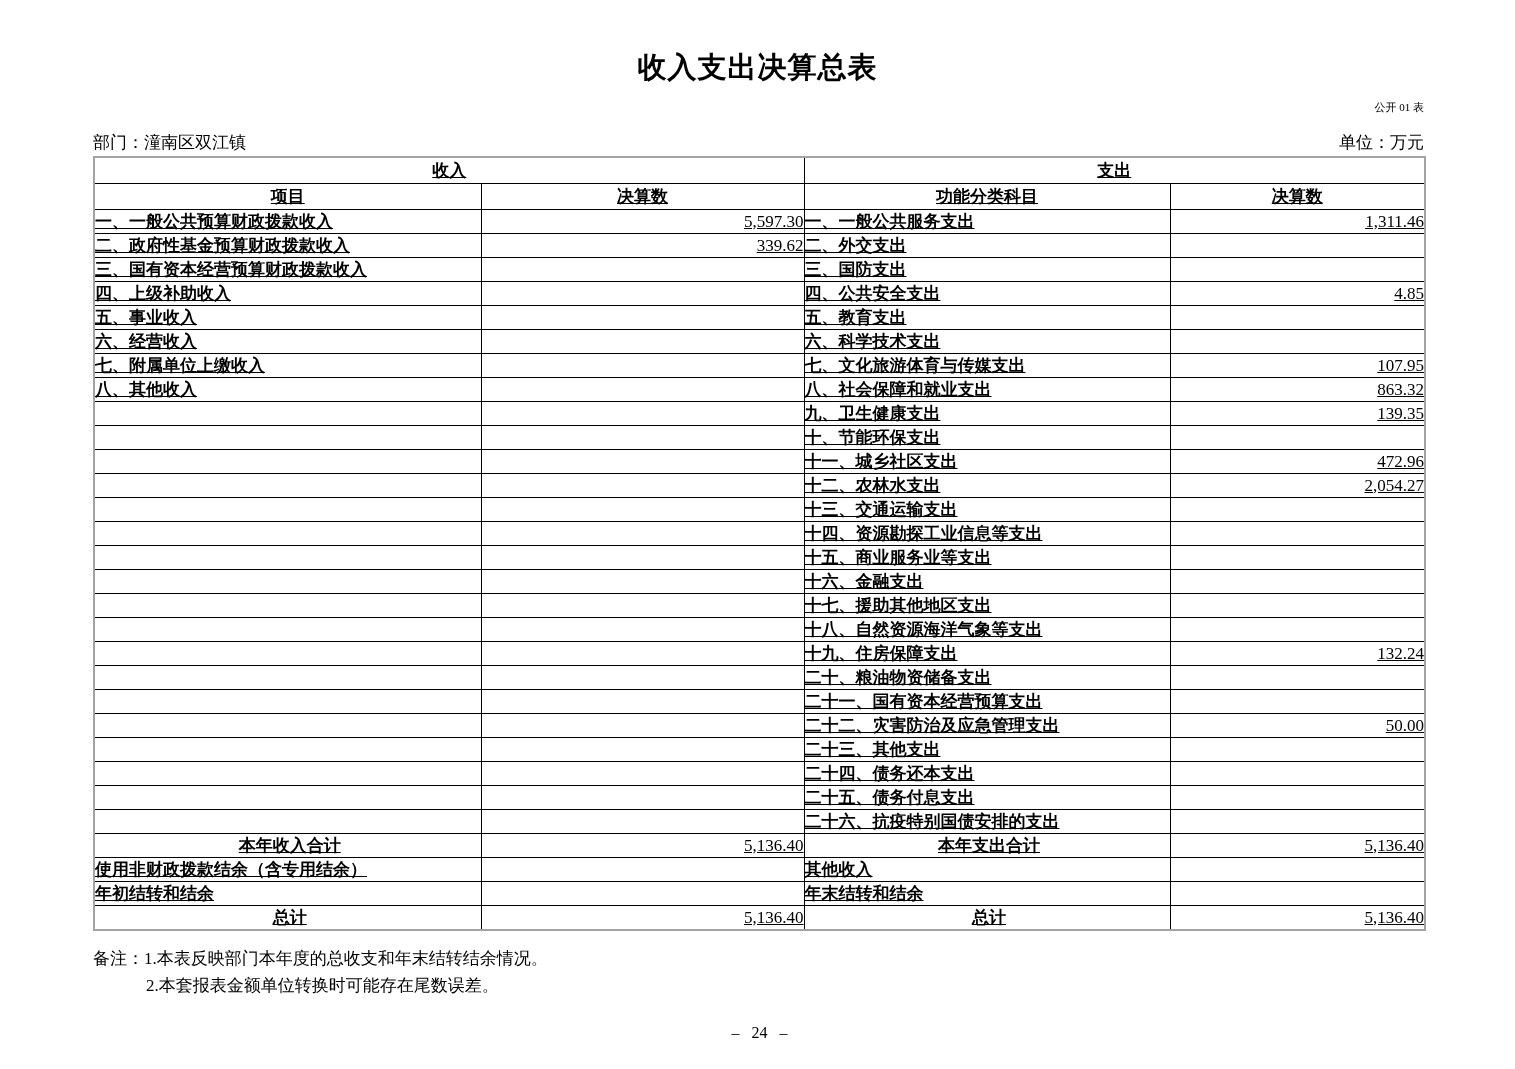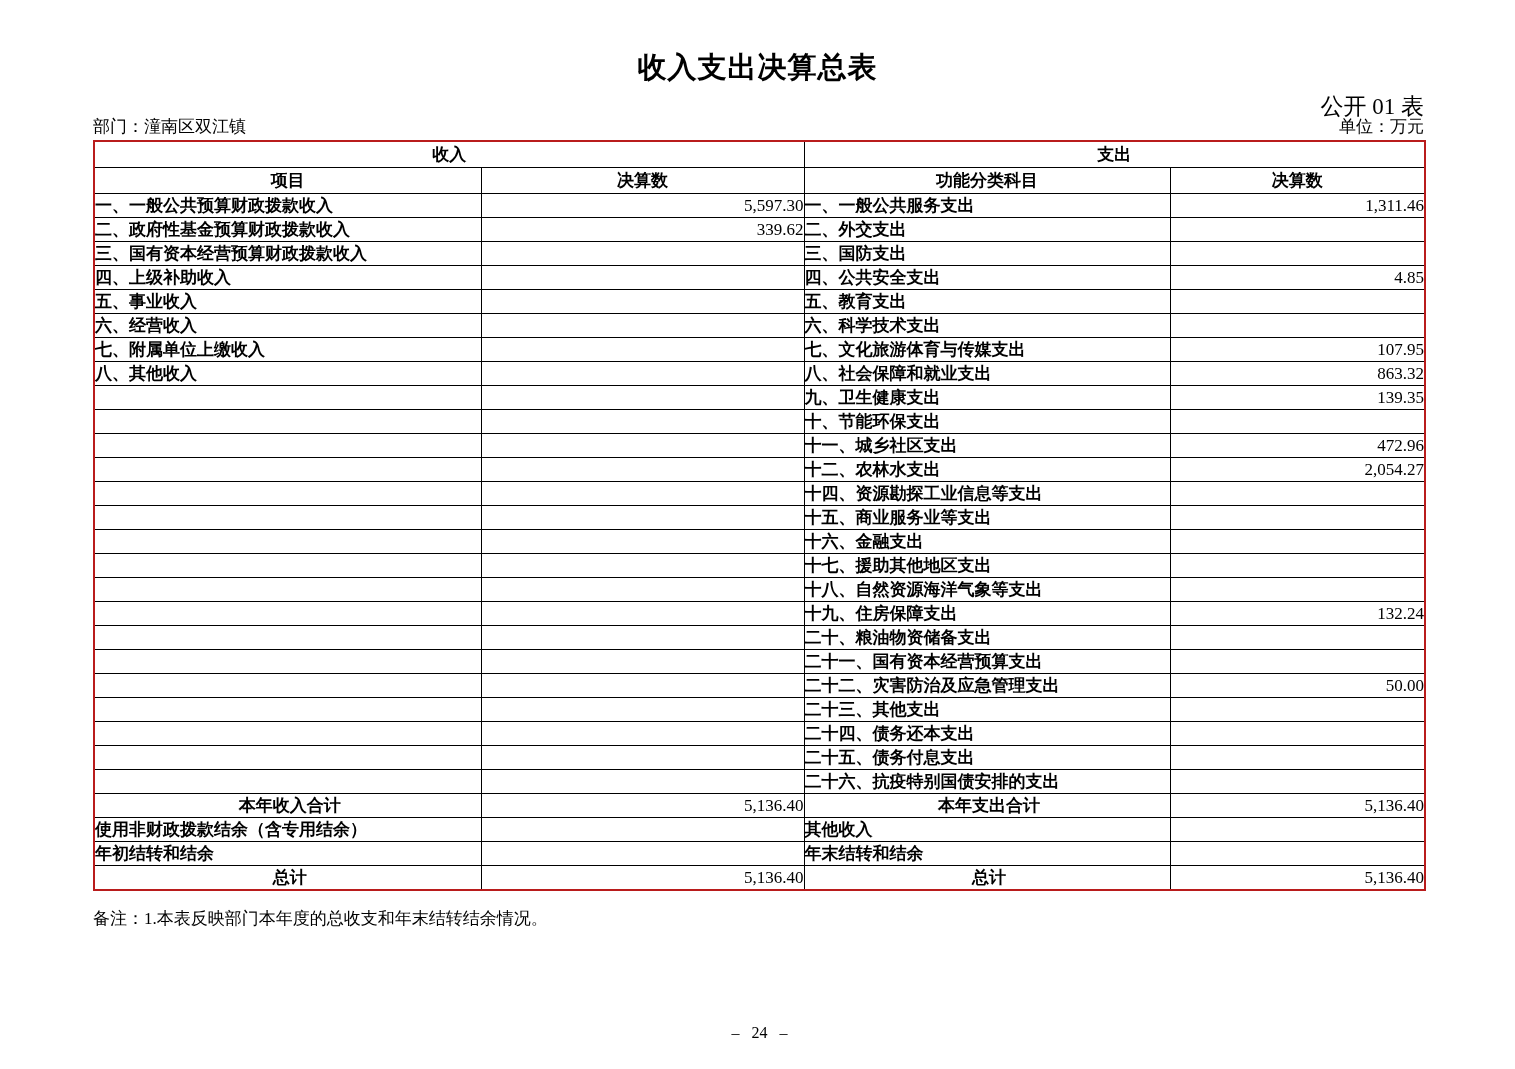--- a/index.html
+++ b/index.html
@@ -23,7 +23,7 @@
   .meta-line-1 {
     margin-top: 9px;
     text-align: right;
-    font-size: 23px;
+    font-size: 11px;
     line-height: 20px;
   }
   .meta-line-2 {

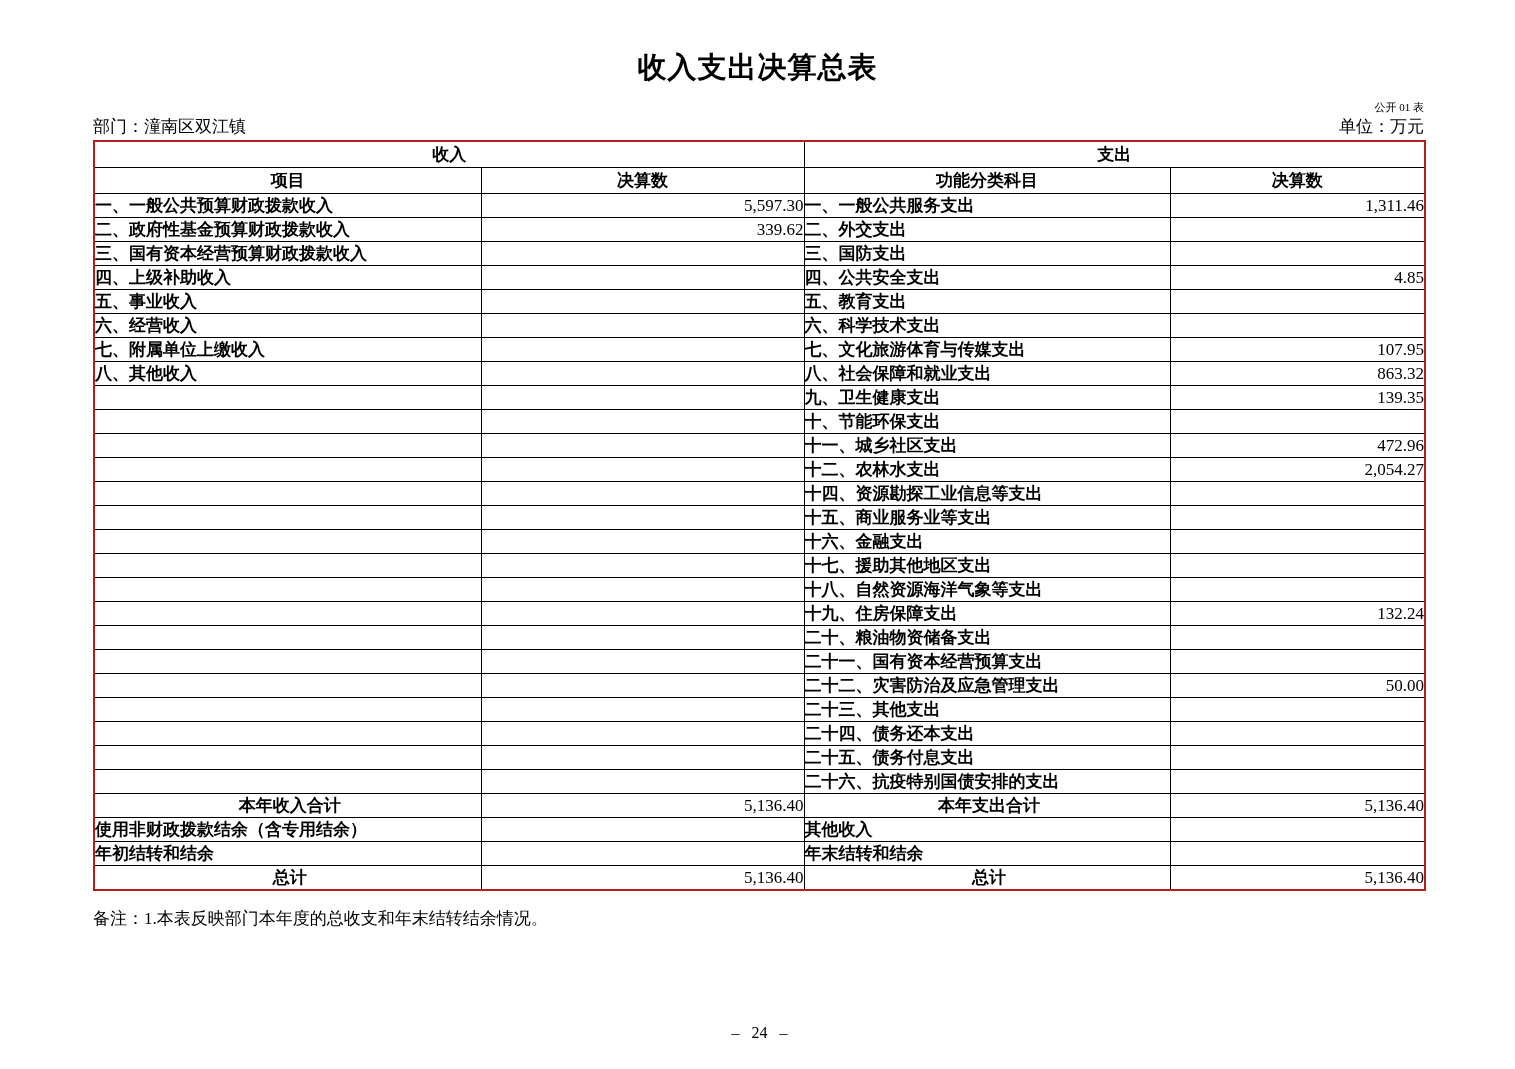--- a/index.html
+++ b/index.html
@@ -31,7 +31,7 @@
     justify-content: space-between;
     font-size: 17px;
     line-height: 20px;
-    margin-top: 0;
+    margin-top: 16px;
     margin-bottom: 3px;
   }
   table.fin {

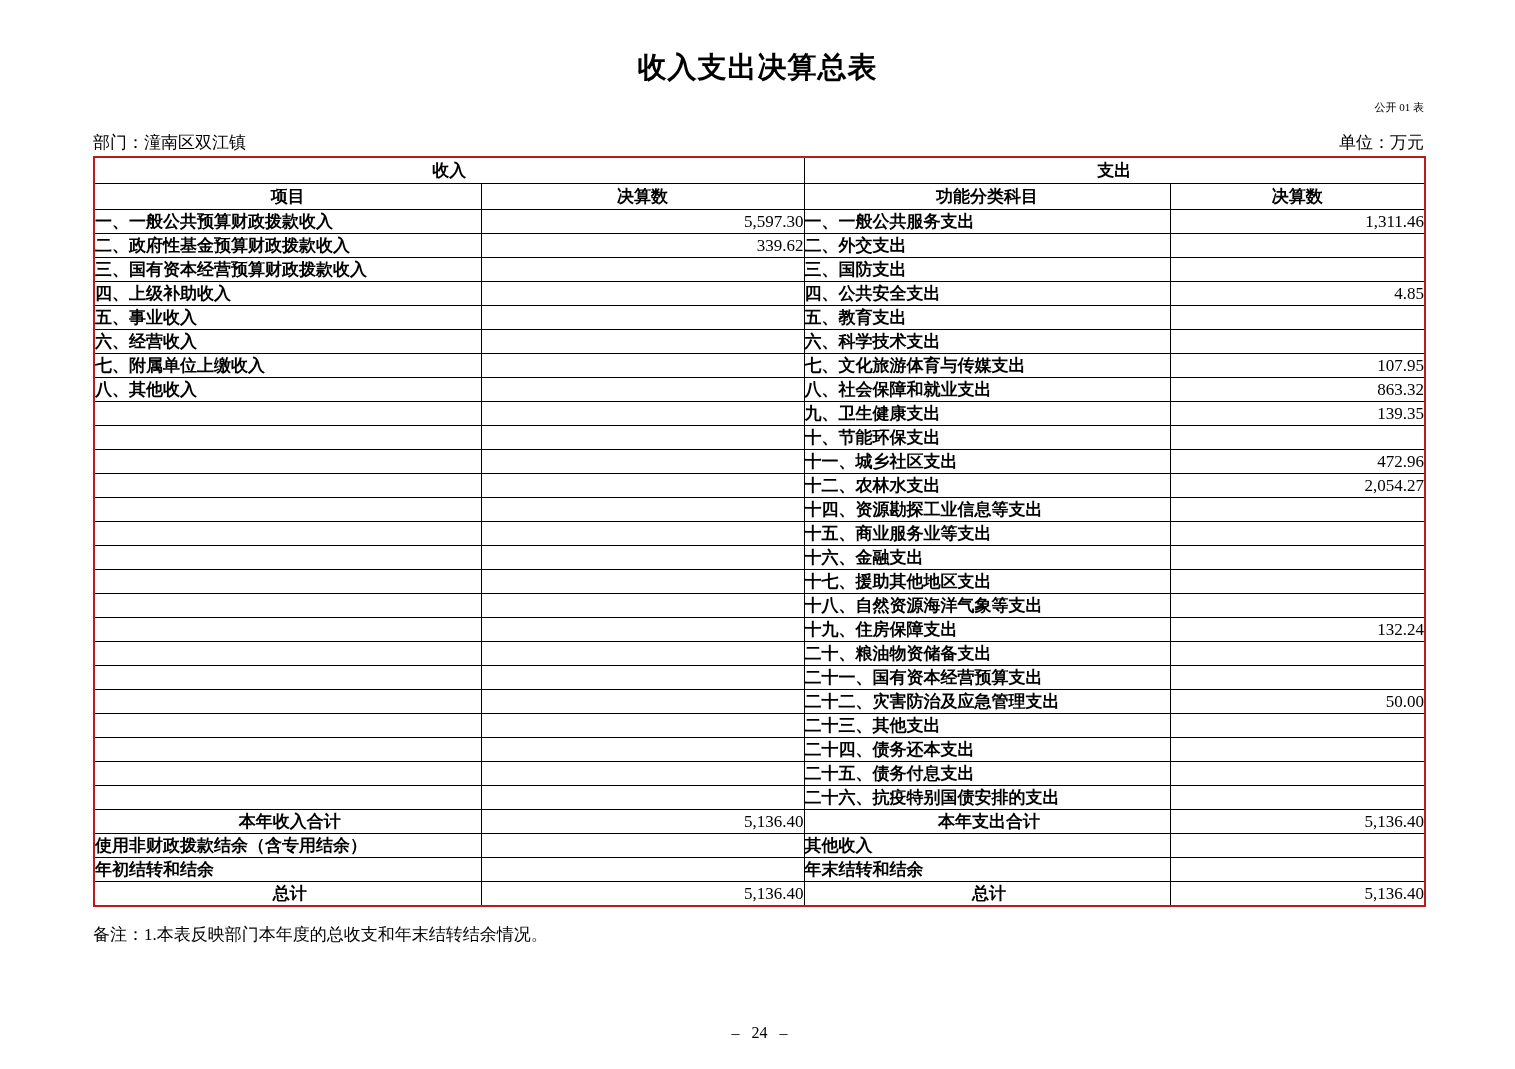--- a/index.html
+++ b/index.html
@@ -38,7 +38,8 @@
     width: 1331px;
     border-collapse: collapse;
     table-layout: fixed;
-    border: 2px solid #b91c1c;
+    border: 2px solid #a3a3a3;
+    text-decoration: underline;
   }
   table.fin th, table.fin td {
     border: 1px solid #000;

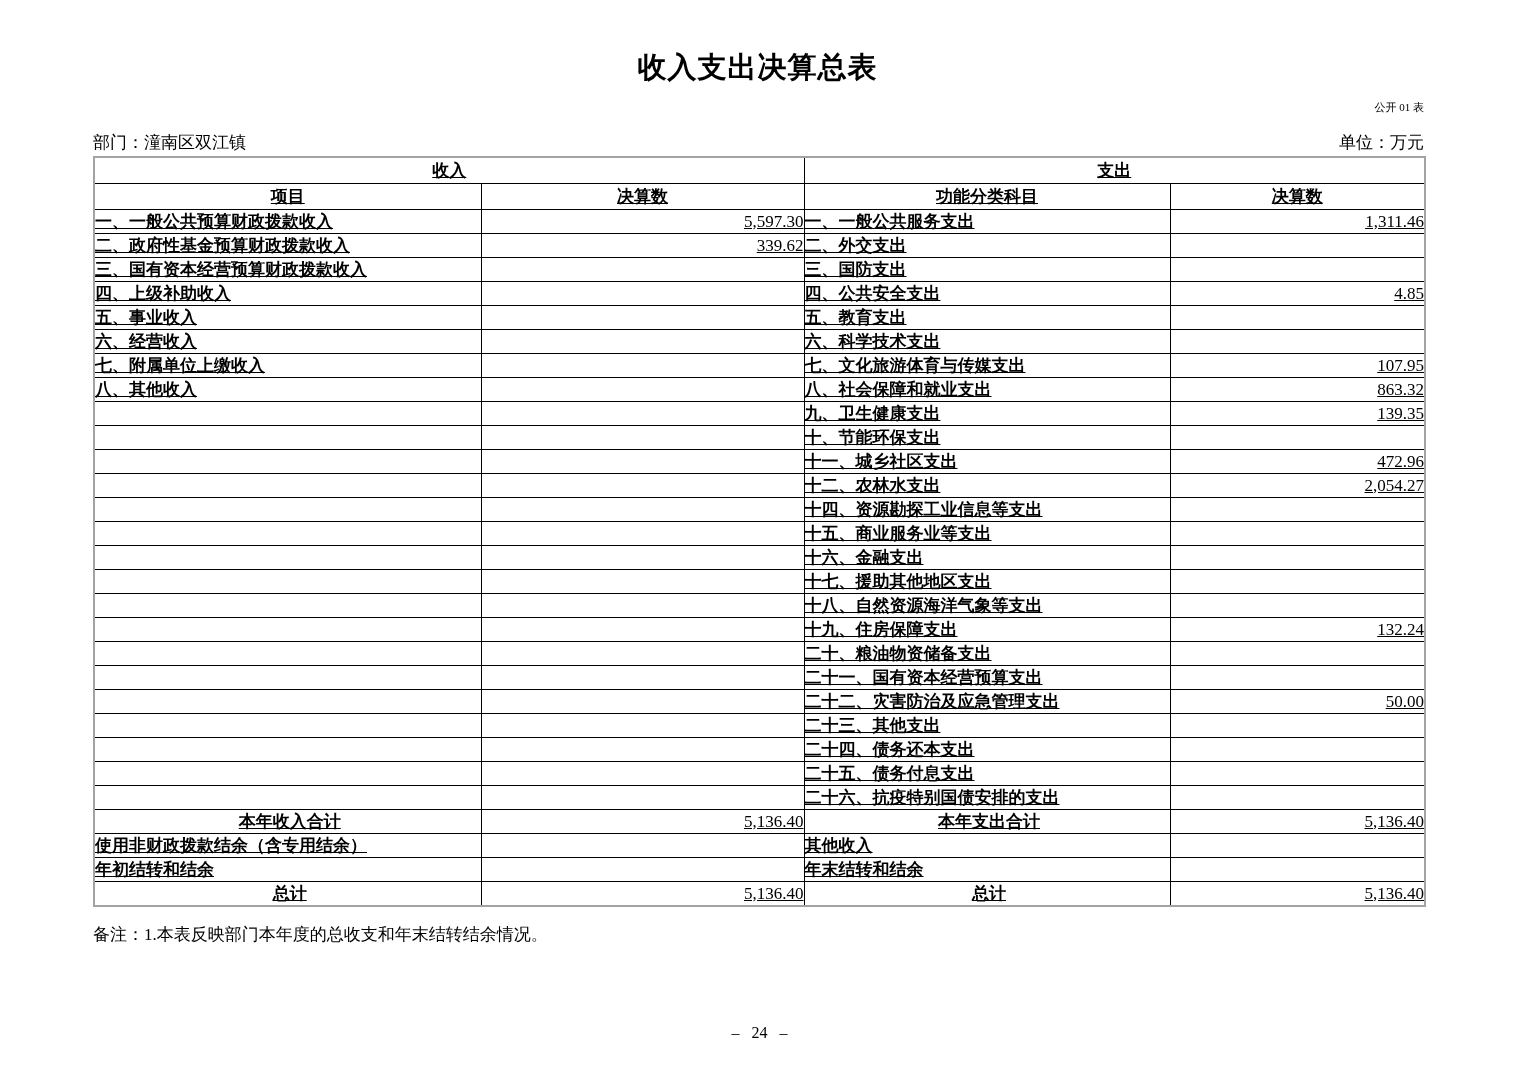--- a/index.html
+++ b/index.html
@@ -192,6 +192,12 @@
           <tr>
             <td class="lbl"></td>
             <td class="val"></td>
+            <td class="lbl">十三、交通运输支出</td>
+            <td class="val"></td>
+          </tr>
+          <tr>
+            <td class="lbl"></td>
+            <td class="val"></td>
             <td class="lbl">十四、资源勘探工业信息等支出</td>
             <td class="val"></td>
           </tr>

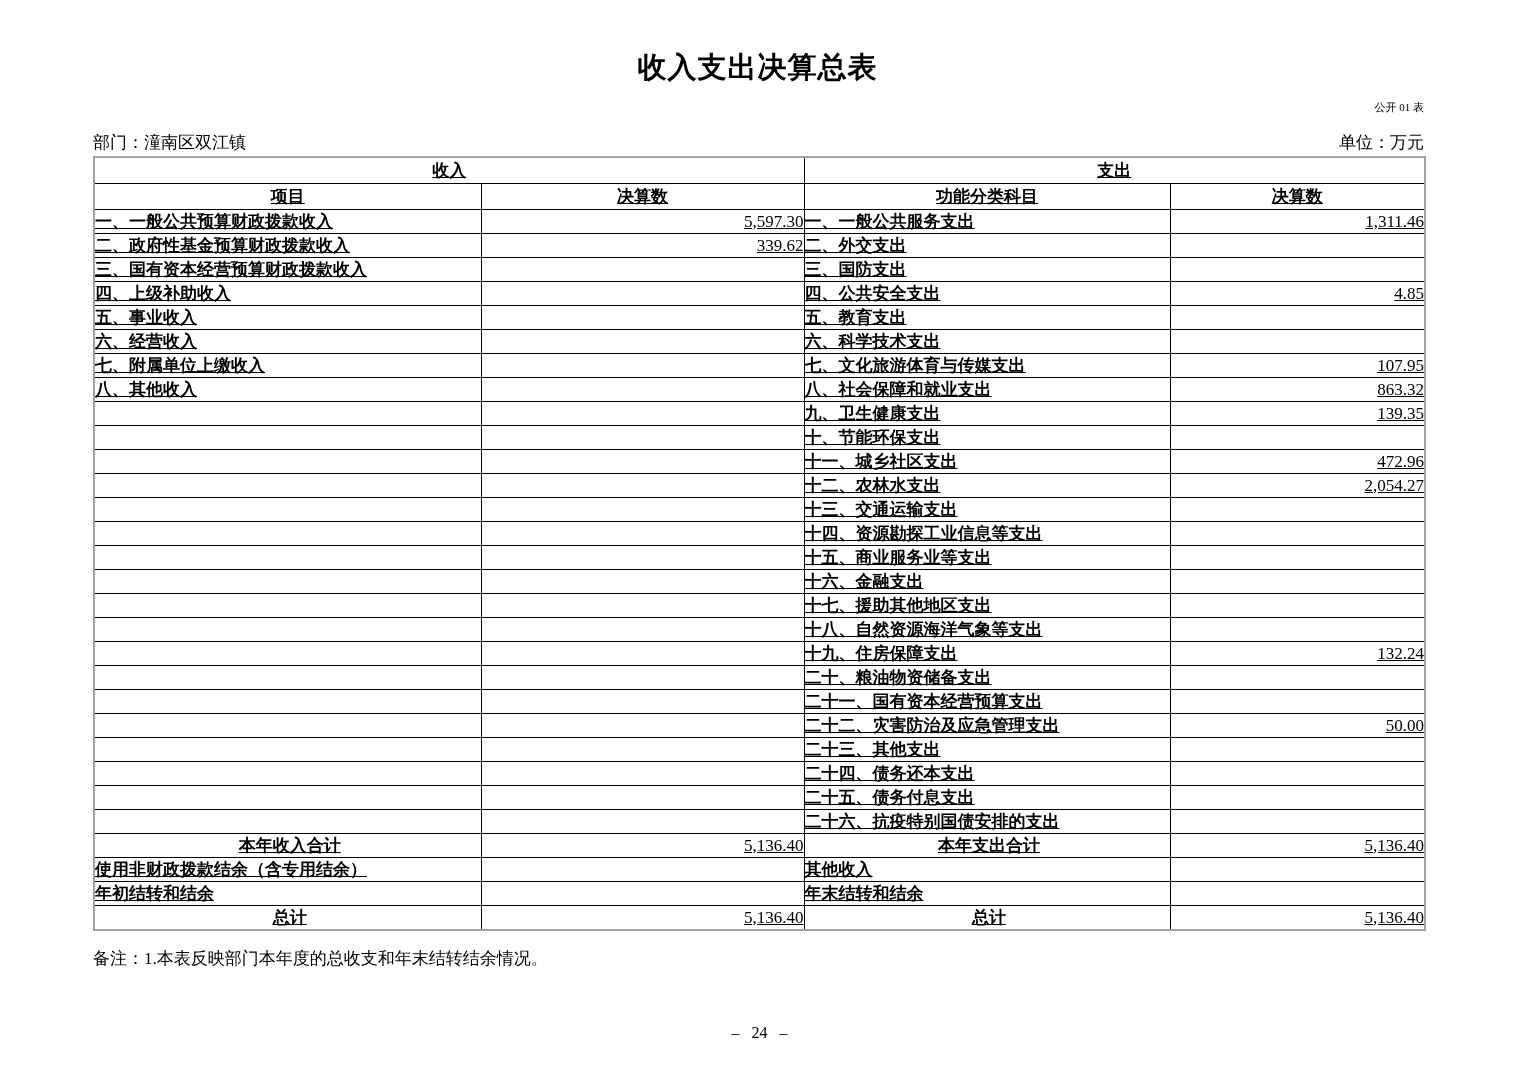--- a/index.html
+++ b/index.html
@@ -304,6 +304,9 @@
       <div>
         <span>备注：</span><span>1.本表反映部门本年度的总收支和年末结转结余情况。</span>
       </div>
+      <div class="note-indent">
+        <span>2.本套报表金额单位转换时可能存在尾数误差。</span>
+      </div>
     </div>
   </div>
 

